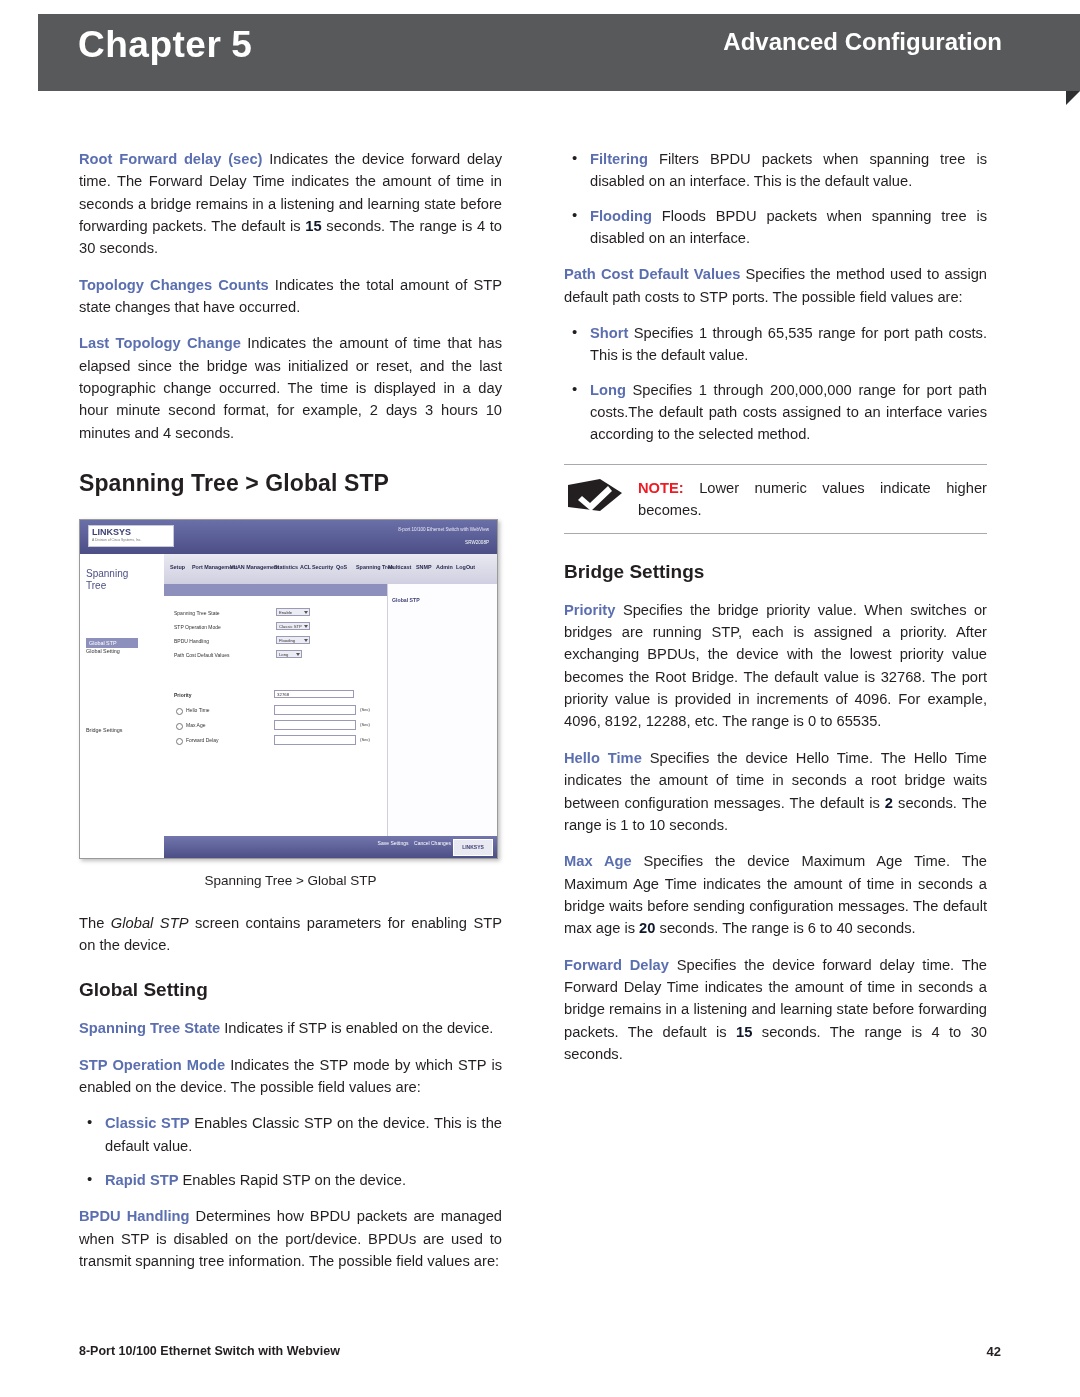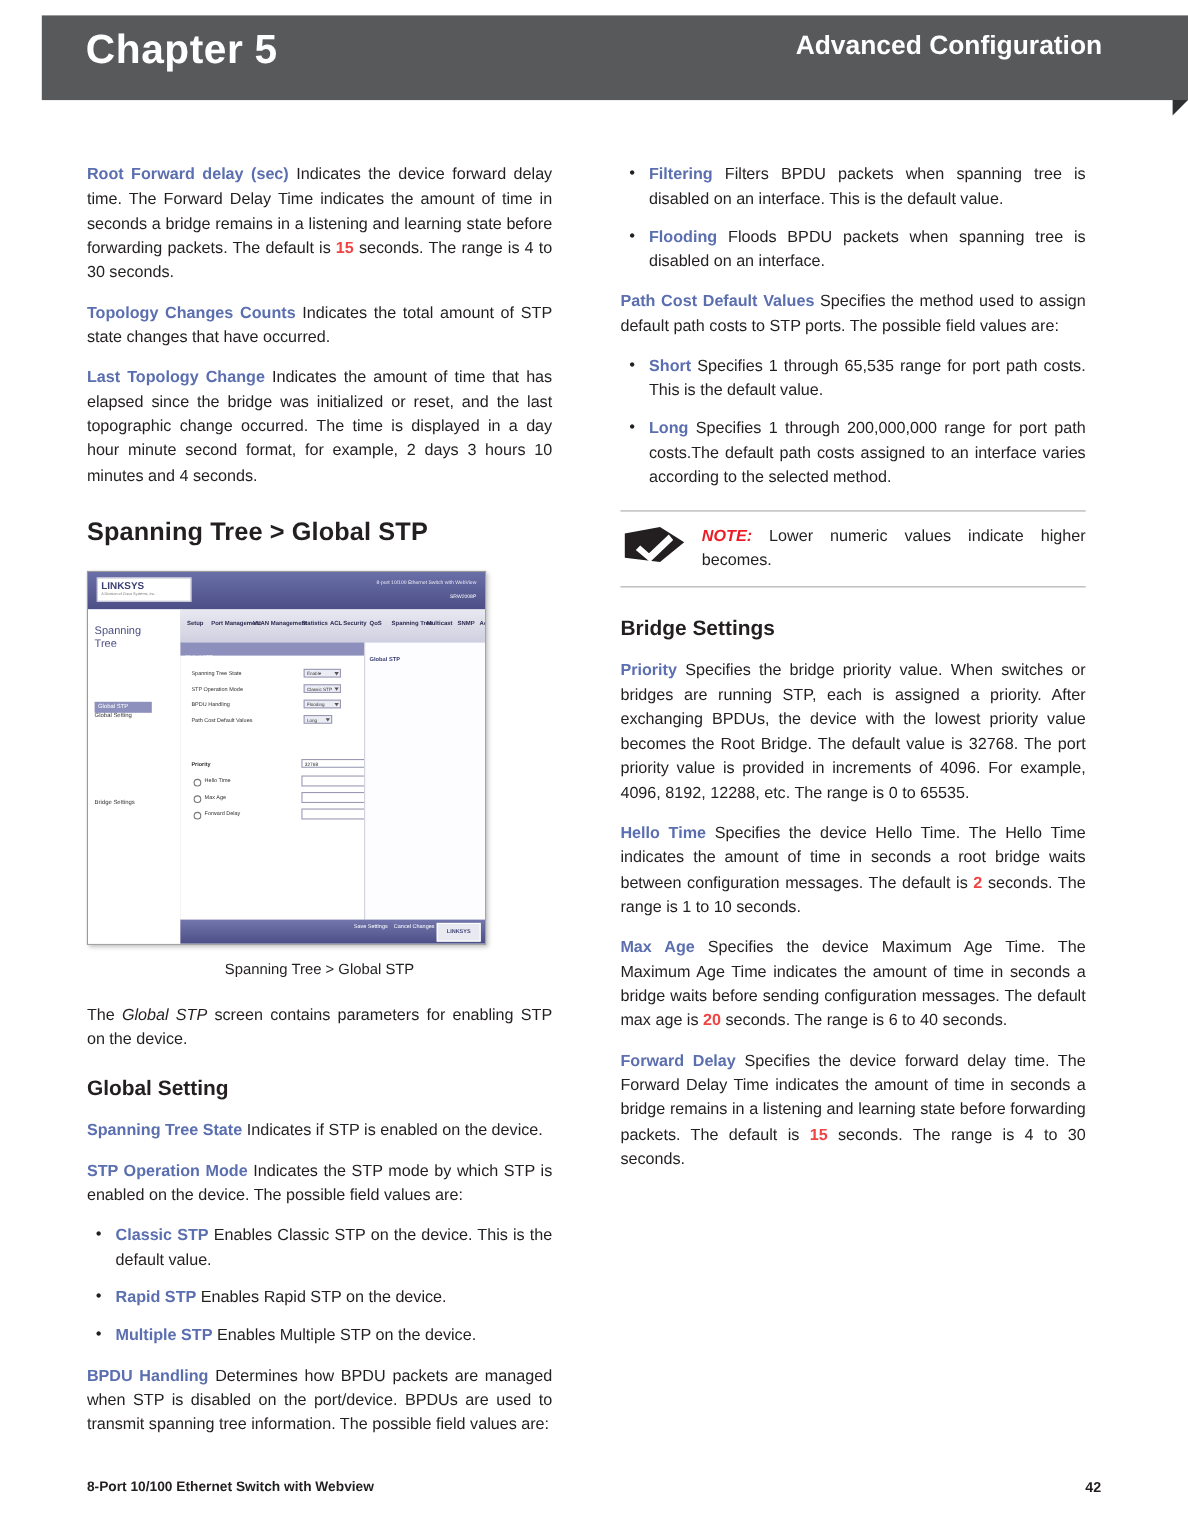--- a/index.html
+++ b/index.html
@@ -87,7 +87,7 @@
     color: #5b6fb0;
     font-weight: bold;
   }
-  b.blk { font-weight: bold; color: #ef4444; }
+  b.blk { font-weight: bold; color: #0f172a; }
   i { font-style: italic; }
 
   ul.bul {

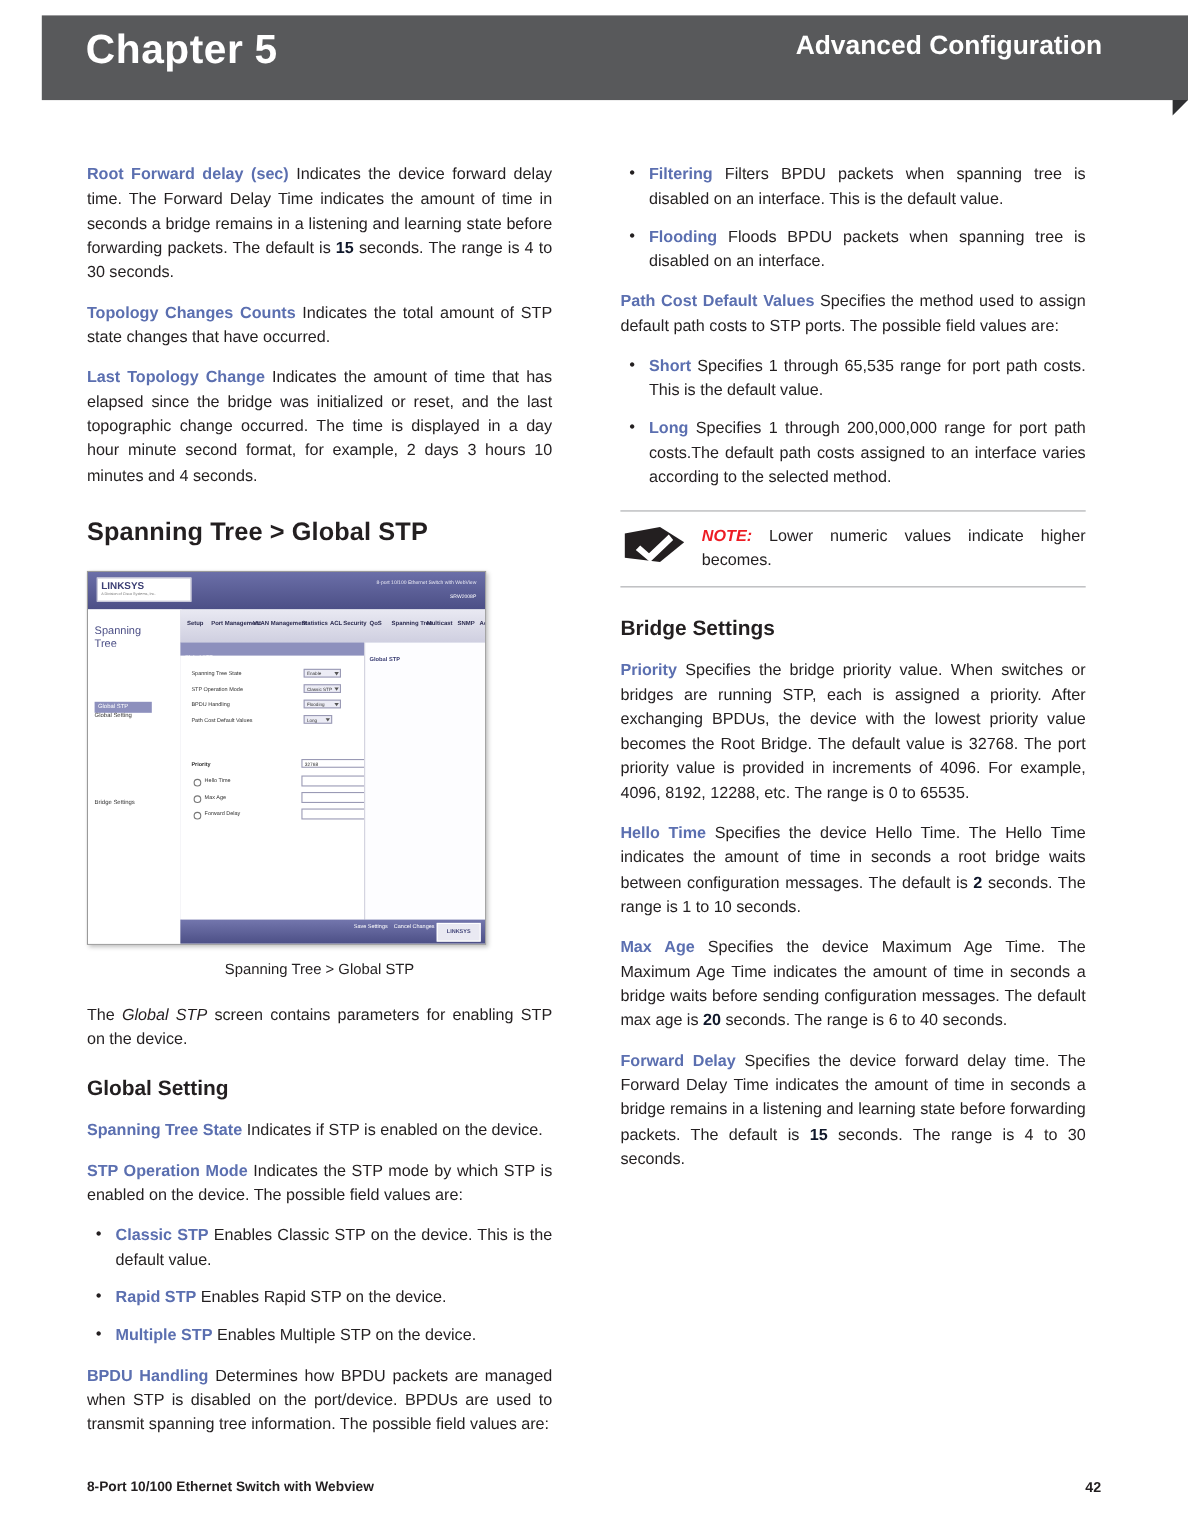--- a/index.html
+++ b/index.html
@@ -142,7 +142,7 @@
     height: 40px;
   }
   .note-text { font-size: 14.7px; line-height: 1.5; text-align: justify;}
-  .note-label { color: #ed1c24; font-weight: bold; font-style: italic; }
+  .note-label { color: #ed1c24; font-weight: bold; }
 
   
   .figure {

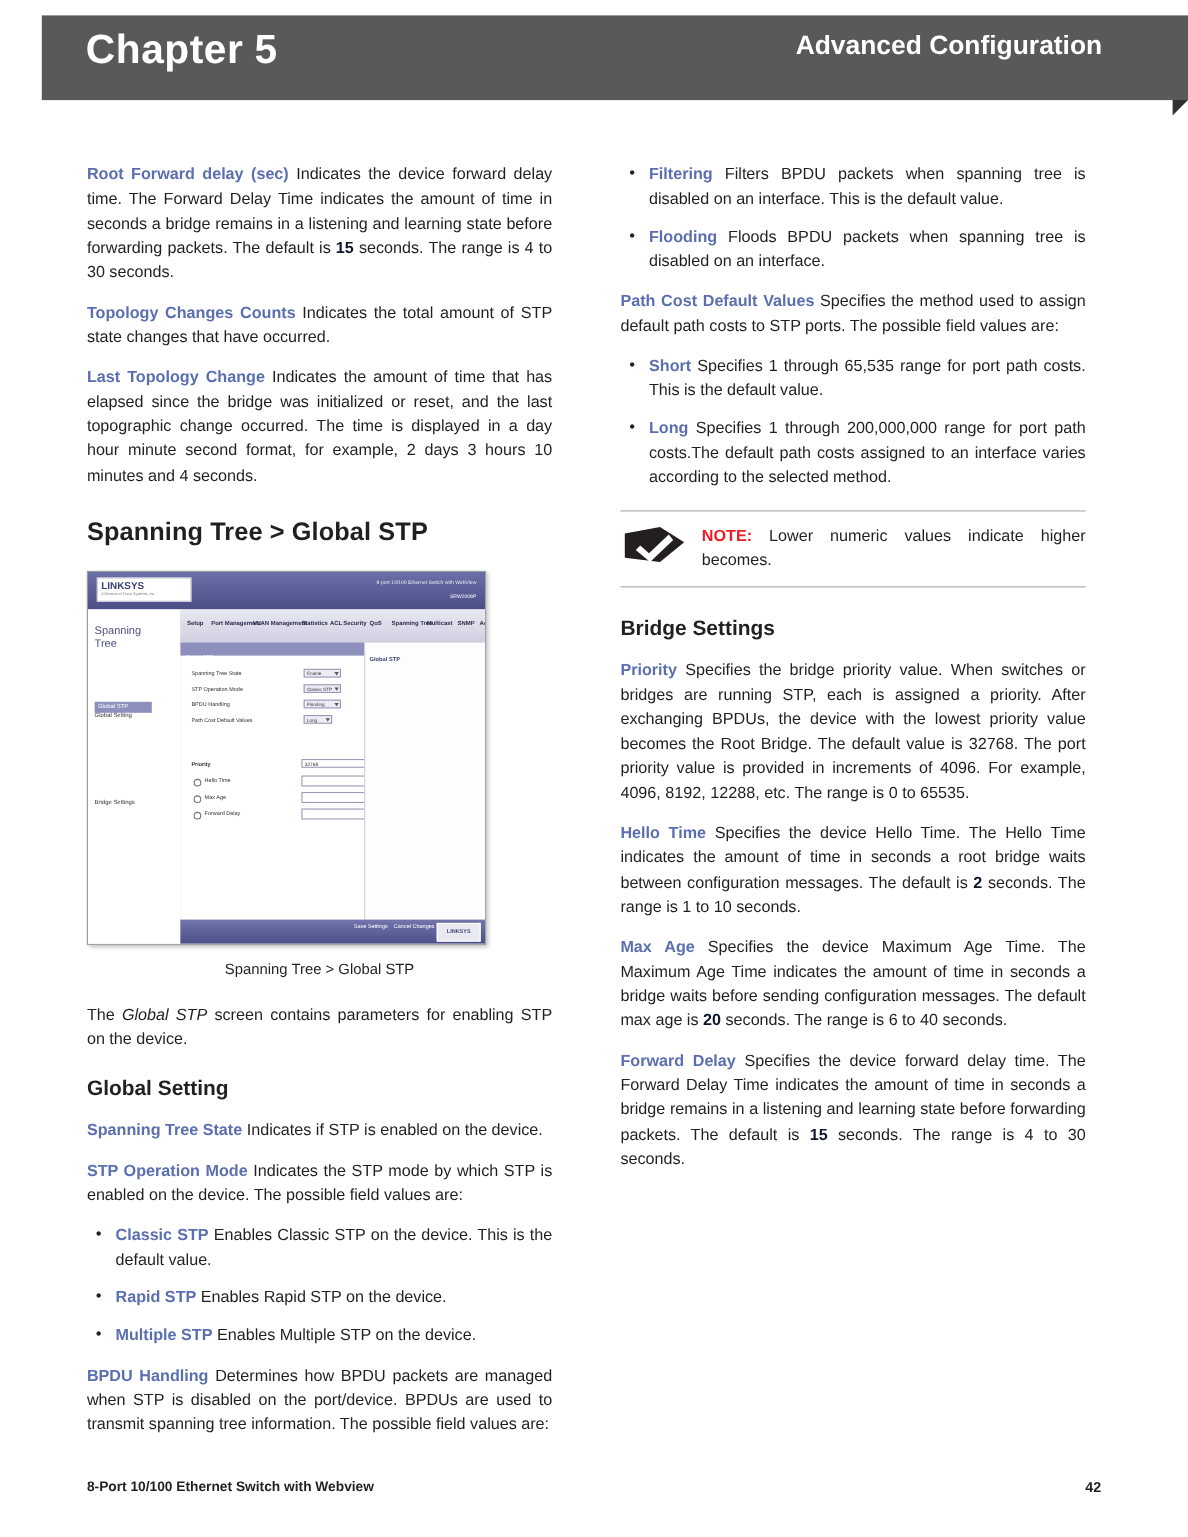--- a/index.html
+++ b/index.html
@@ -151,7 +151,7 @@
   }
   .shot {
     position: relative;
-    width: 363px;
+    width: 419px;
     height: 340px;
     border: 1px solid #9a9a9a;
     background: #ffffff;

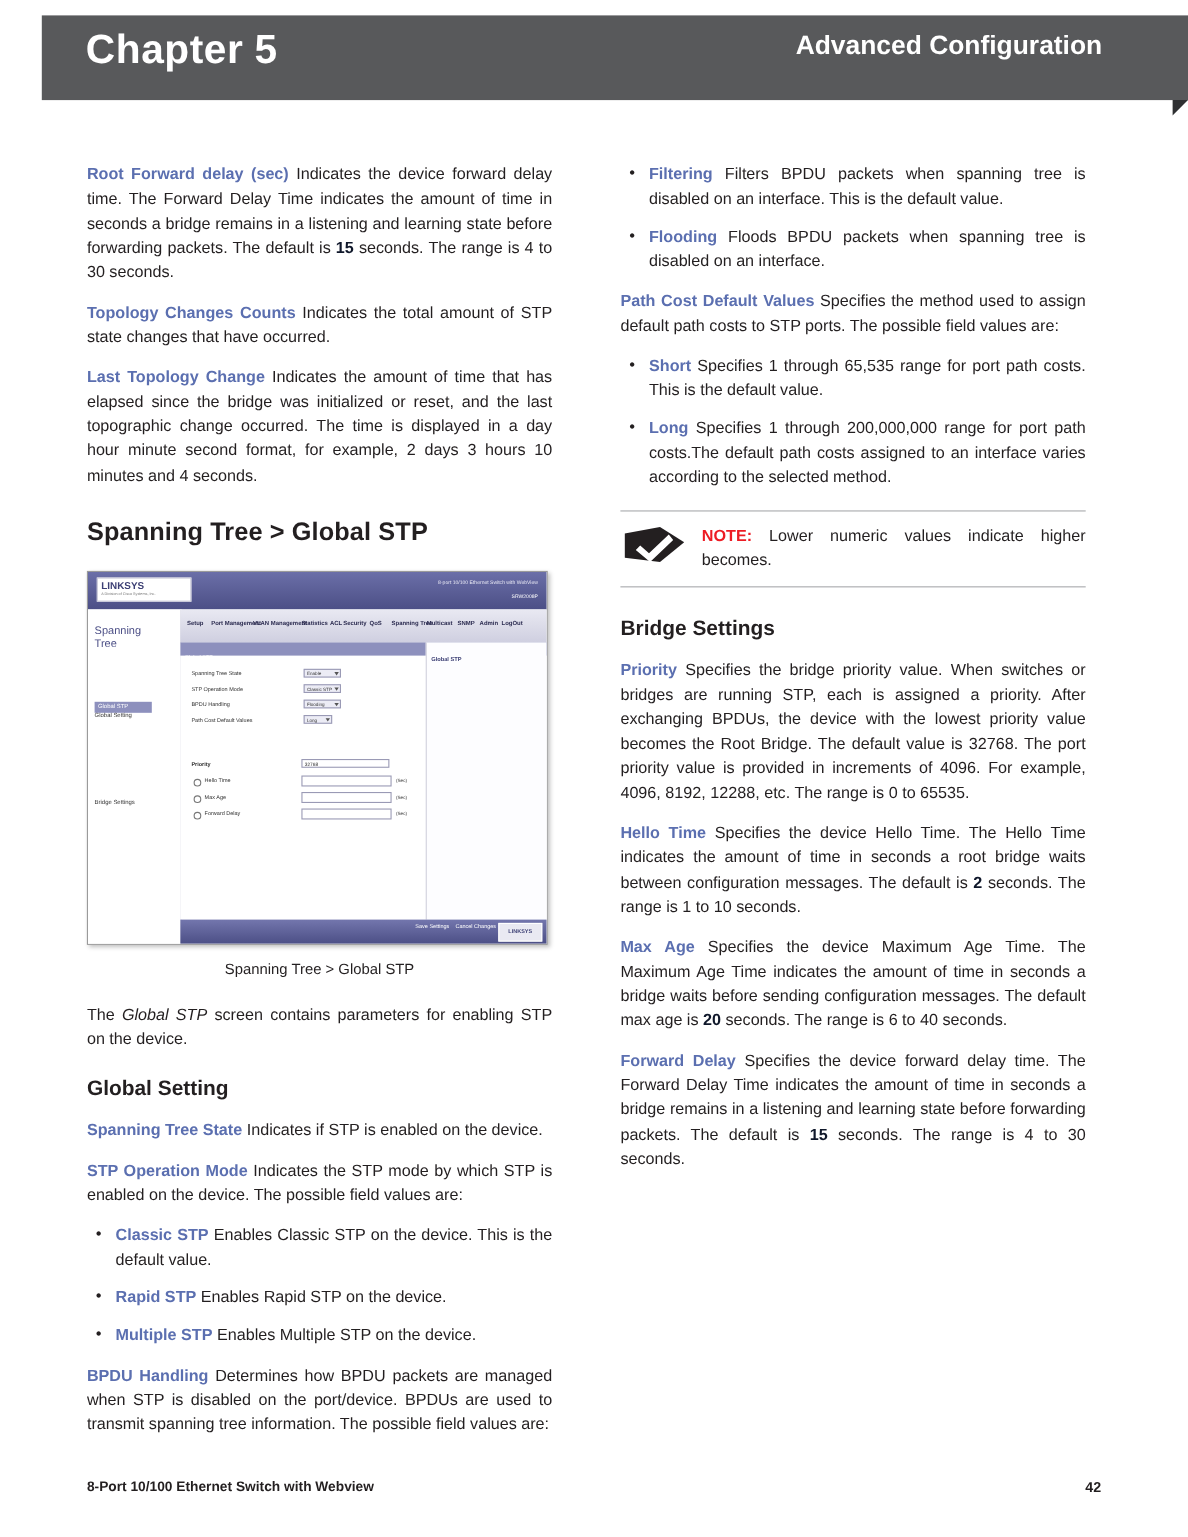--- a/index.html
+++ b/index.html
@@ -401,7 +401,6 @@
     <ul class="bul">
       <li><span class="term">Classic STP</span><span>  Enables Classic STP on the device. This is the default value.</span></li>
       <li><span class="term">Rapid STP</span><span>  Enables Rapid STP on the device.</span></li>
-      <li><span class="term">Multiple STP</span><span>  Enables Multiple STP on the device.</span></li>
     </ul>
 
     <p>

